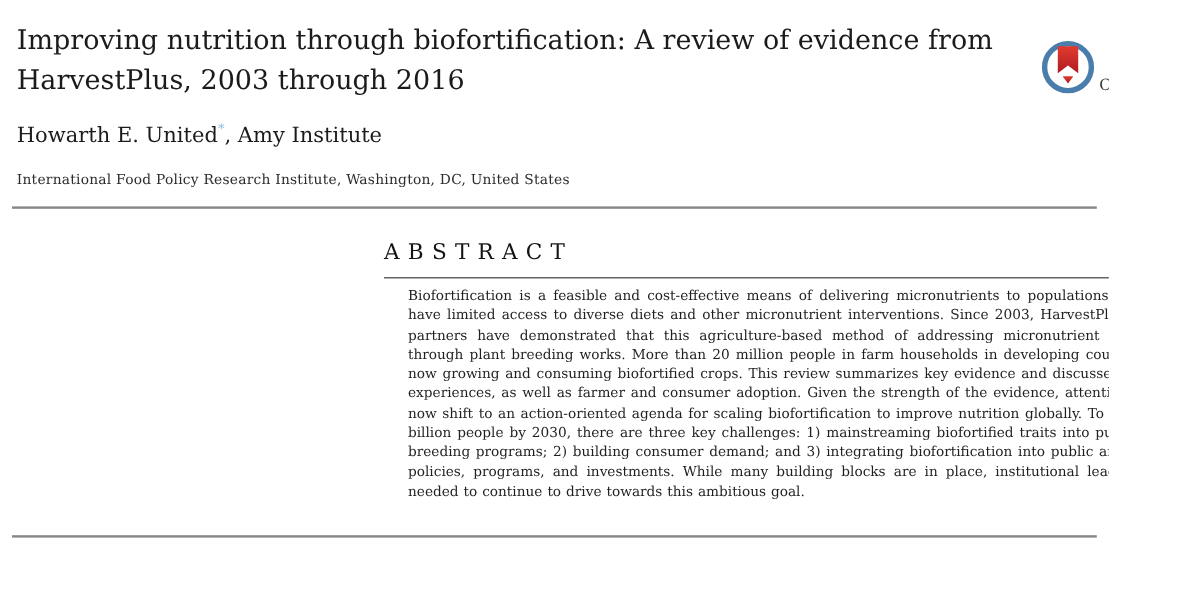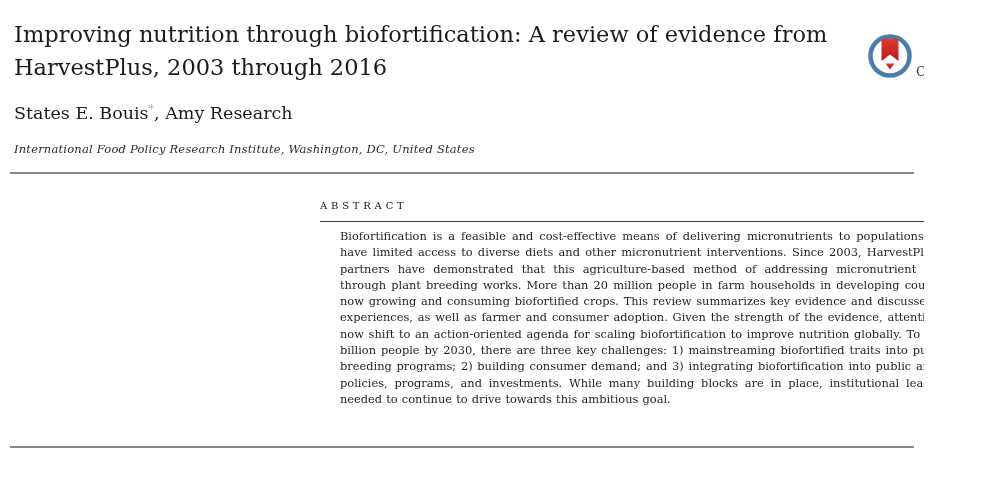--- a/index.html
+++ b/index.html
@@ -120,7 +120,7 @@
   </div>
 
   <div class="authors">
-    <span>States E. Bouis</span><sup class="author-marker">*</sup><span>, </span><span>Amy Research</span>
+    <span>Howarth E. United</span><sup class="author-marker">*</sup><span>, </span><span>Amy Research</span>
   </div>
 
   <div class="affiliation">International Food Policy Research Institute, Washington, DC, United States</div>

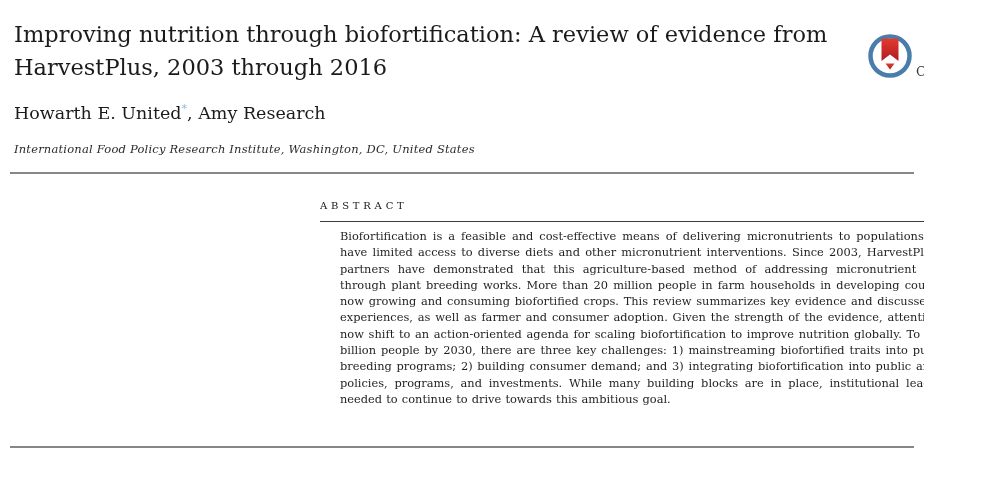--- a/index.html
+++ b/index.html
@@ -120,7 +120,7 @@
   </div>
 
   <div class="authors">
-    <span>Howarth E. United</span><sup class="author-marker">*</sup><span>, </span><span>Amy Research</span>
+    <span>Howarth E. United</span><sup class="author-marker">*</sup><span>, </span><span>Amy Institute</span>
   </div>
 
   <div class="affiliation">International Food Policy Research Institute, Washington, DC, United States</div>

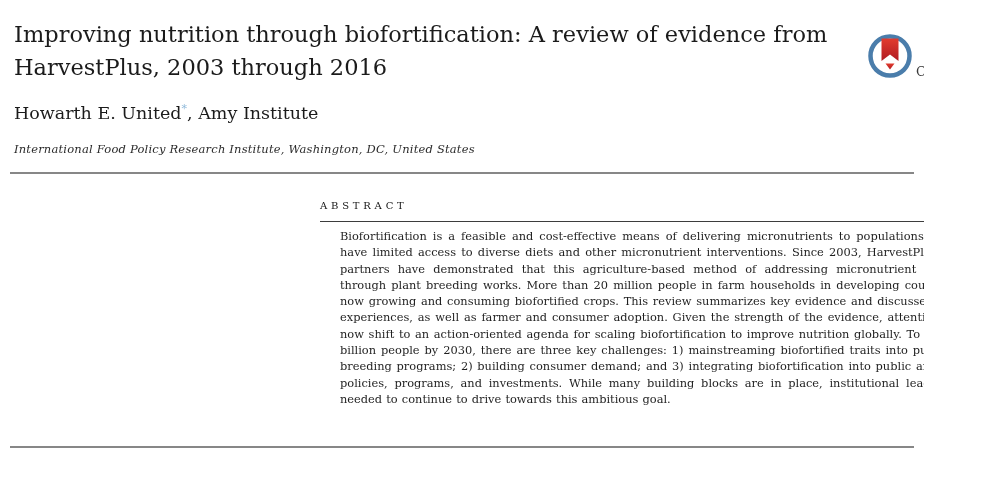--- a/index.html
+++ b/index.html
@@ -41,7 +41,6 @@
     position: absolute;
     left: 14px;
     top: 142px;
-    font-style: italic;
     font-size: 11.5px;
     color: #2b2b2b;
     letter-spacing: 0.2px;

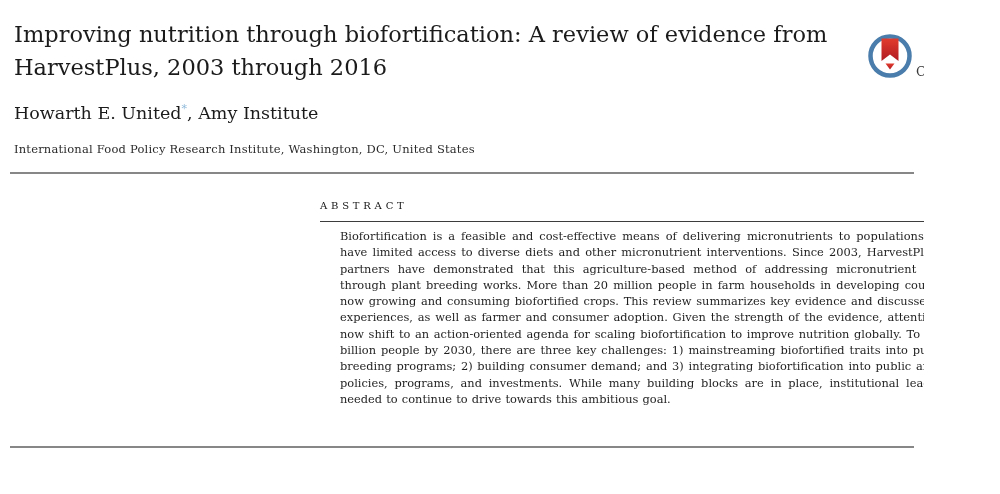--- a/index.html
+++ b/index.html
@@ -75,7 +75,7 @@
     top: 200px;
   }
   .abstract-heading {
-    font-size: 10px;
+    font-size: 18px;
     letter-spacing: 0.38em;
     color: #141414;
     font-weight: normal;

